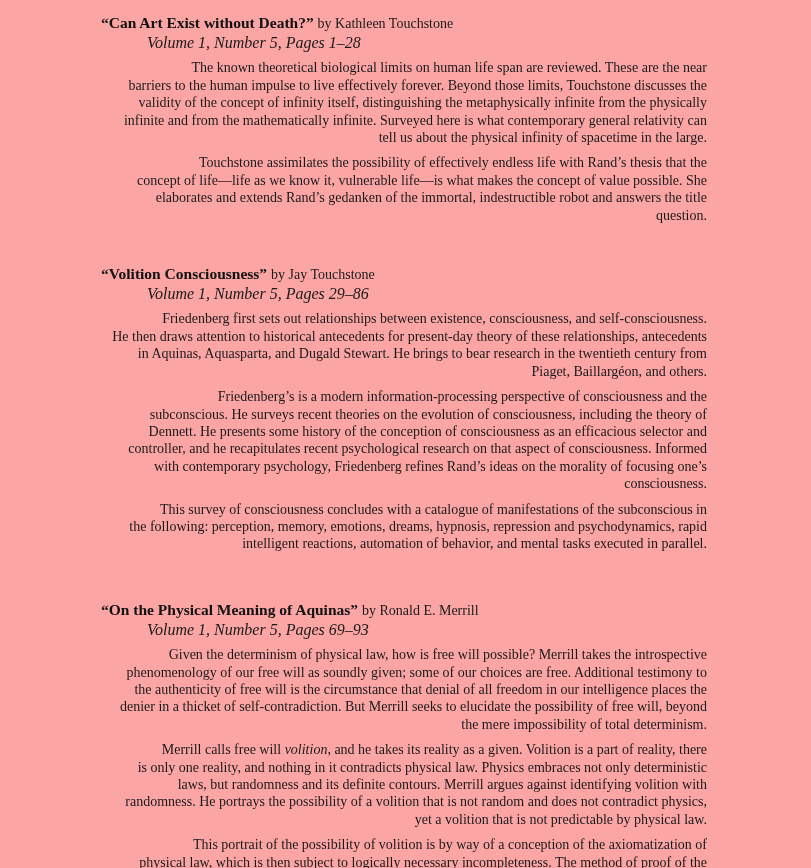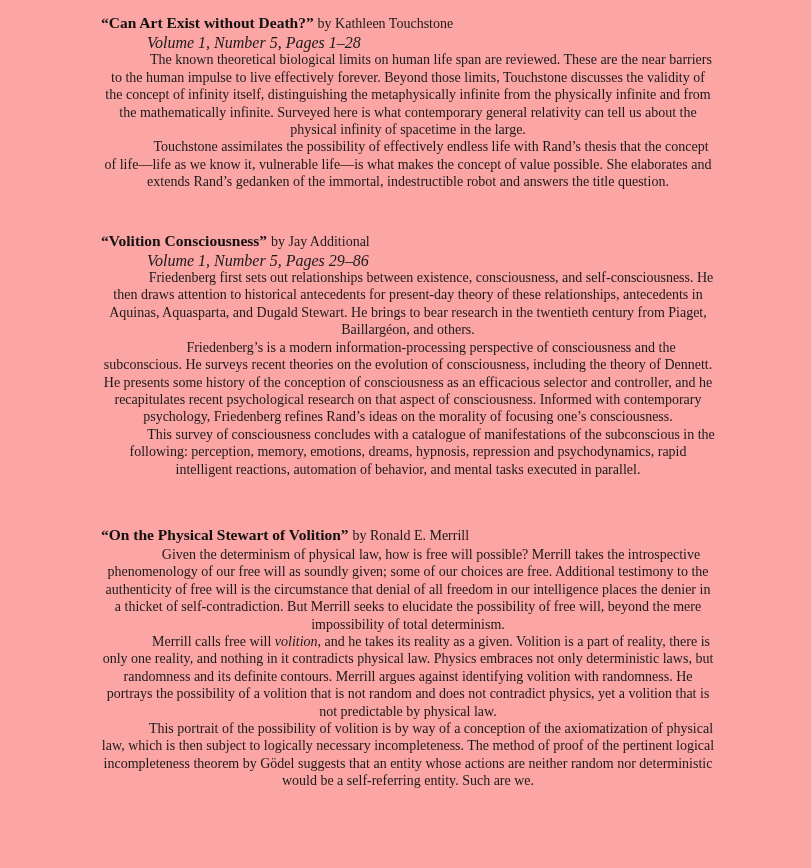--- a/index.html
+++ b/index.html
@@ -41,11 +41,11 @@
     padding-left: 46px;
   }
   .para {
-    margin: 0;
+    margin: 8px;
     font-size: 14px;
     line-height: 17.4px;
     text-indent: 46px;
-    text-align: center;
+    text-align: right;
   }
   .para em { }
 </style>

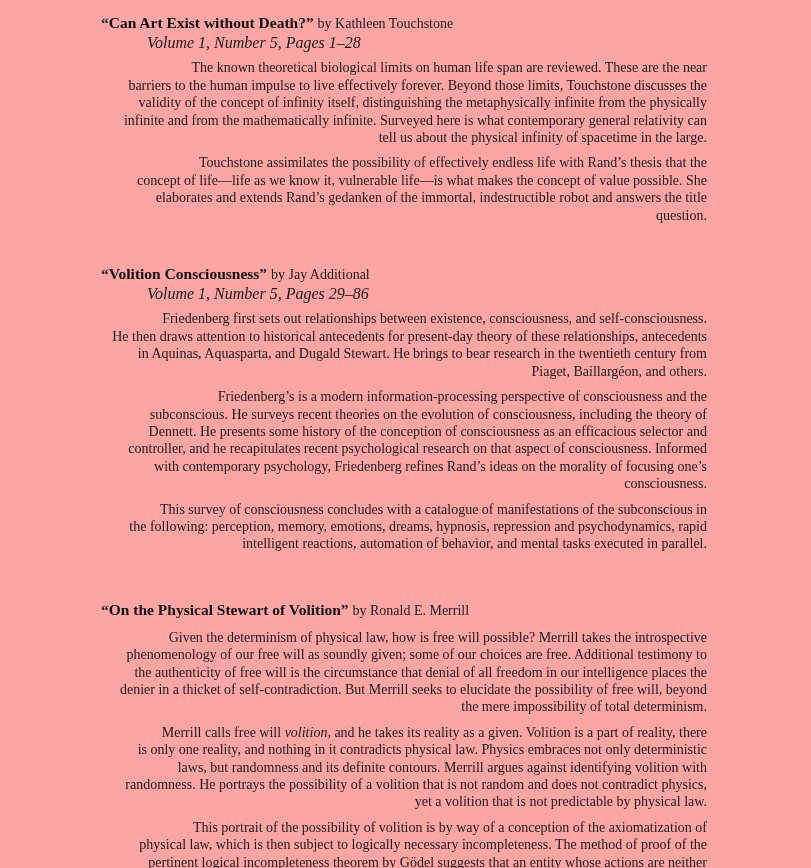--- a/index.html
+++ b/index.html
@@ -67,7 +67,7 @@
   <article class="entry entry--second">
     <h2 class="title-line">
       <span>“Volition Consciousness”</span>
-      <span class="byline">by Jay Additional</span>
+      <span class="byline">by Jay Touchstone</span>
     </h2>
     <p class="citation">Volume 1, Number 5, Pages 29–86</p>
     <p class="para">Friedenberg first sets out relationships between existence, consciousness, and self-consciousness. He then draws attention to historical antecedents for present-day theory of these relationships, antecedents in Aquinas, Aquasparta, and Dugald Stewart. He brings to bear research in the twentieth century from Piaget, Baillargéon, and others.</p>

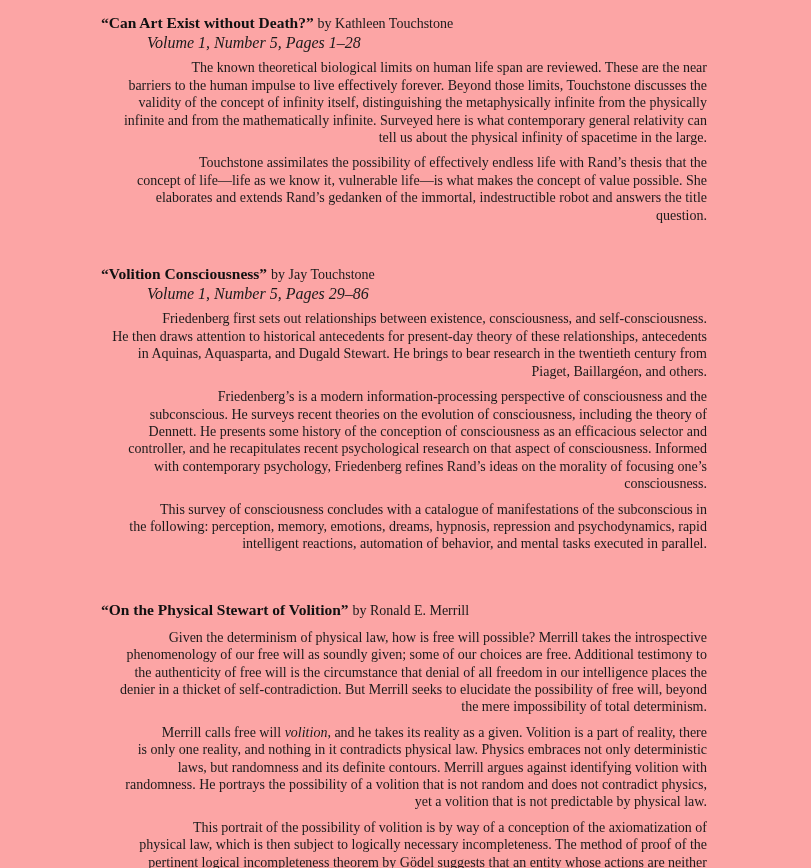--- a/index.html
+++ b/index.html
@@ -77,7 +77,7 @@
 
   <article class="entry entry--third">
     <h2 class="title-line">
-      <span>“On the Physical Stewart of Volition”</span>
+      <span>“On the Physical Meaning of Aquinas”</span>
       <span class="byline">by Ronald E. Merrill</span>
     </h2>
     <p class="para">Given the determinism of physical law, how is free will possible? Merrill takes the introspective phenomenology of our free will as soundly given; some of our choices are free. Additional testimony to the authenticity of free will is the circumstance that denial of all freedom in our intelligence places the denier in a thicket of self-contradiction. But Merrill seeks to elucidate the possibility of free will, beyond the mere impossibility of total determinism.</p>

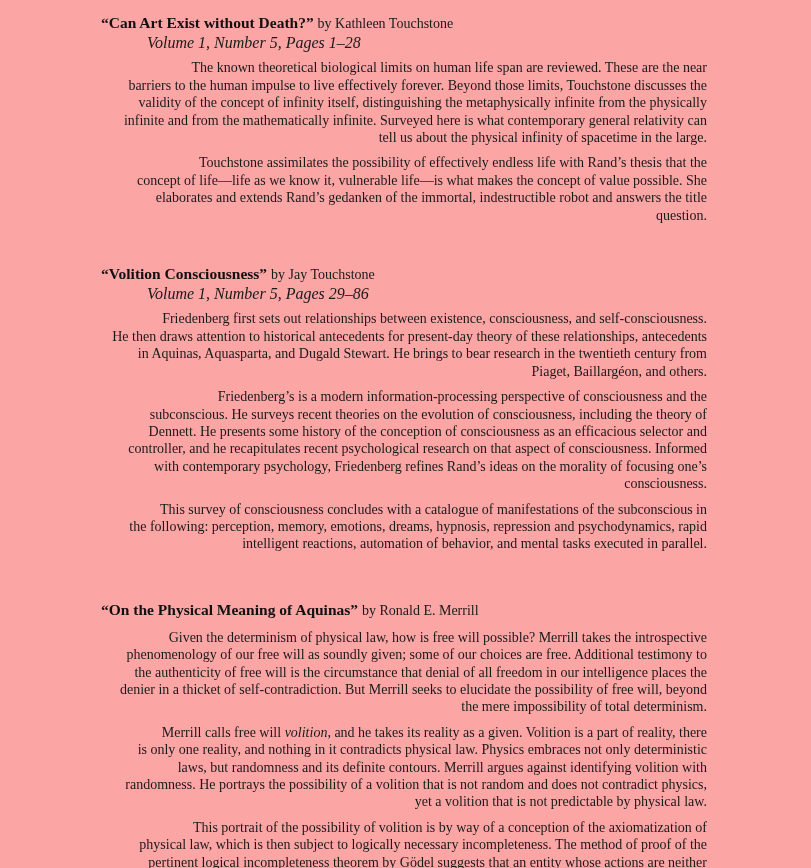--- a/index.html
+++ b/index.html
@@ -80,6 +80,7 @@
       <span>“On the Physical Meaning of Aquinas”</span>
       <span class="byline">by Ronald E. Merrill</span>
     </h2>
+    <p class="citation">Volume 1, Number 5, Pages 69–93</p>
     <p class="para">Given the determinism of physical law, how is free will possible? Merrill takes the introspective phenomenology of our free will as soundly given; some of our choices are free. Additional testimony to the authenticity of free will is the circumstance that denial of all freedom in our intelligence places the denier in a thicket of self-contradiction. But Merrill seeks to elucidate the possibility of free will, beyond the mere impossibility of total determinism.</p>
     <p class="para"><span>Merrill calls free will </span><em>volition</em><span>, and he takes its reality as a given. Volition is a part of reality, there is only one reality, and nothing in it contradicts physical law. Physics embraces not only deterministic laws, but randomness and its definite contours. Merrill argues against identifying volition with randomness. He portrays the possibility of a volition that is not random and does not contradict physics, yet a volition that is not predictable by physical law.</span></p>
     <p class="para">This portrait of the possibility of volition is by way of a conception of the axiomatization of physical law, which is then subject to logically necessary incompleteness. The method of proof of the pertinent logical incompleteness theorem by Gödel suggests that an entity whose actions are neither random nor deterministic would be a self-referring entity. Such are we.</p>

